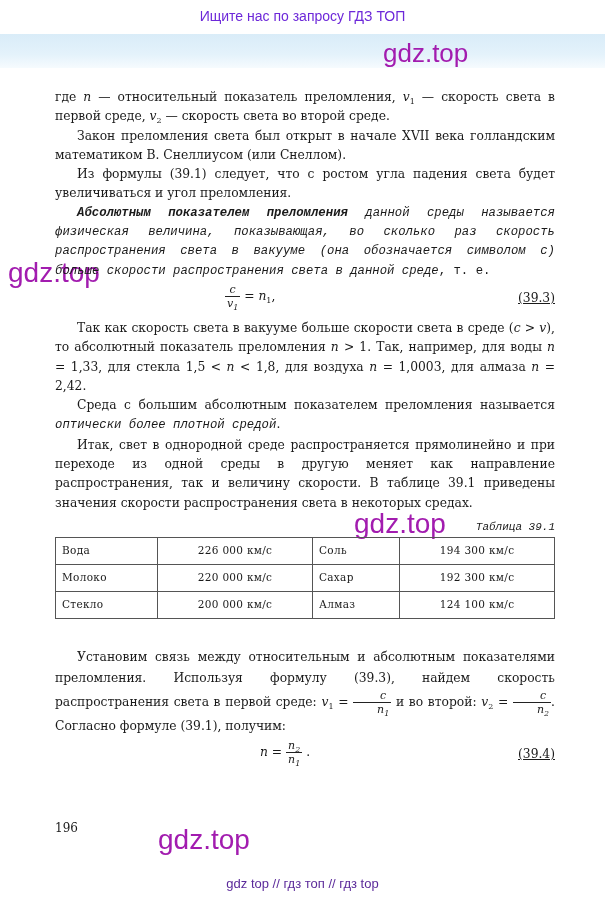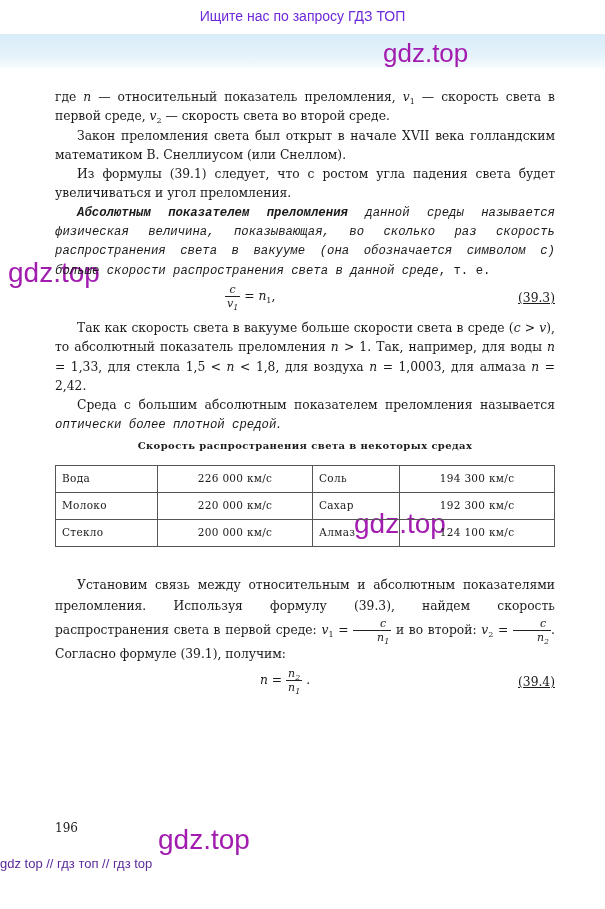--- a/index.html
+++ b/index.html
@@ -61,6 +61,7 @@
   <p class="p ind">
     <span>Среда с большим абсолютным показателем преломления называется </span><span class="it">оптически более плотной средой</span><span>.</span>
   </p>
+  <p class="p ind">Итак, свет в однородной среде распространяется прямолинейно и при переходе из одной среды в другую меняет как направление распространения, так и величину скорости. В таблице 39.1 приведены значения скорости распространения света в некоторых средах.</p>
 
   <p class="ttitle">Скорость распространения света в некоторых средах</p>
   <table>

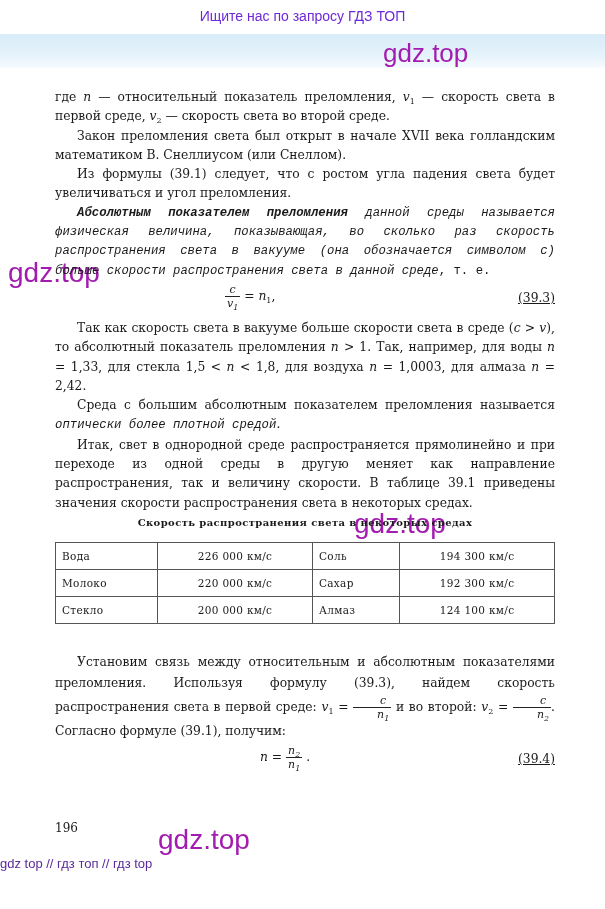--- a/index.html
+++ b/index.html
@@ -63,6 +63,9 @@
   </p>
   <p class="p ind">Итак, свет в однородной среде распространяется прямолинейно и при переходе из одной среды в другую меняет как направление распространения, так и величину скорости. В таблице 39.1 приведены значения скорости распространения света в некоторых средах.</p>
 
+  <div class="tcap-row">
+    <span class="tcap"><span class="it">Таблица 39.1</span></span>
+  </div>
   <p class="ttitle">Скорость распространения света в некоторых средах</p>
   <table>
     <tbody>

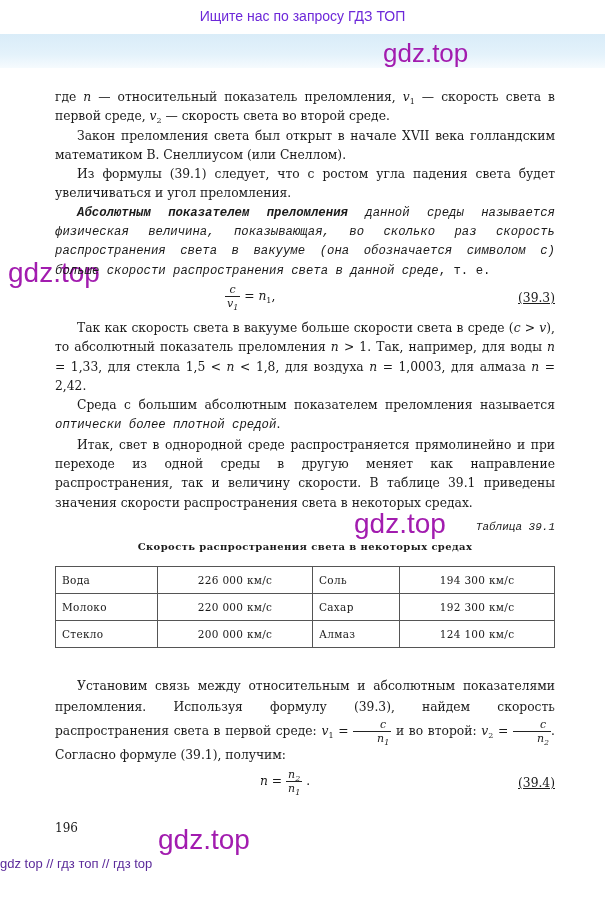--- a/index.html
+++ b/index.html
@@ -66,7 +66,6 @@
   <div class="tcap-row">
     <span class="tcap"><span class="it">Таблица 39.1</span></span>
   </div>
-  <p class="ttitle">Скорость распространения света в некоторых средах</p>
   <table>
     <tbody>
       <tr>

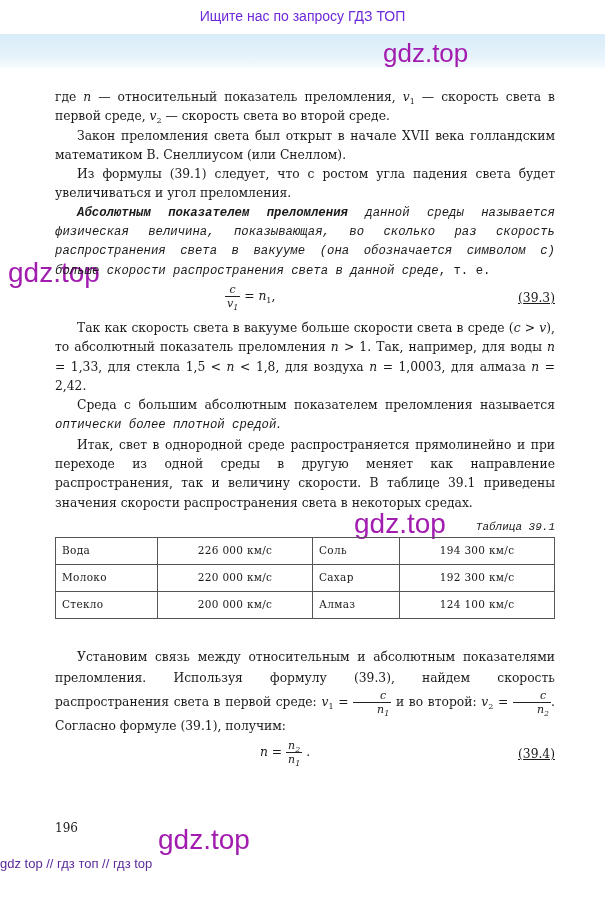--- a/index.html
+++ b/index.html
@@ -27,7 +27,7 @@
   td { border:1px solid #555; height:26px; padding:0 6px; }
   td.val { text-align:center; }
   .pnum { position:absolute; left:55px; top:821px; font-size:12px; }
-  .footer { position:absolute; left:0; top:856px; width:605px; font-family:"Liberation Sans", sans-serif; font-size:13px; color:#5b2a9a; }
+  .footer { position:absolute; left:0; top:876px; width:605px; text-align:center; font-family:"Liberation Sans", sans-serif; font-size:13px; color:#5b2a9a; }
 </style>
 </head>
 <body>

